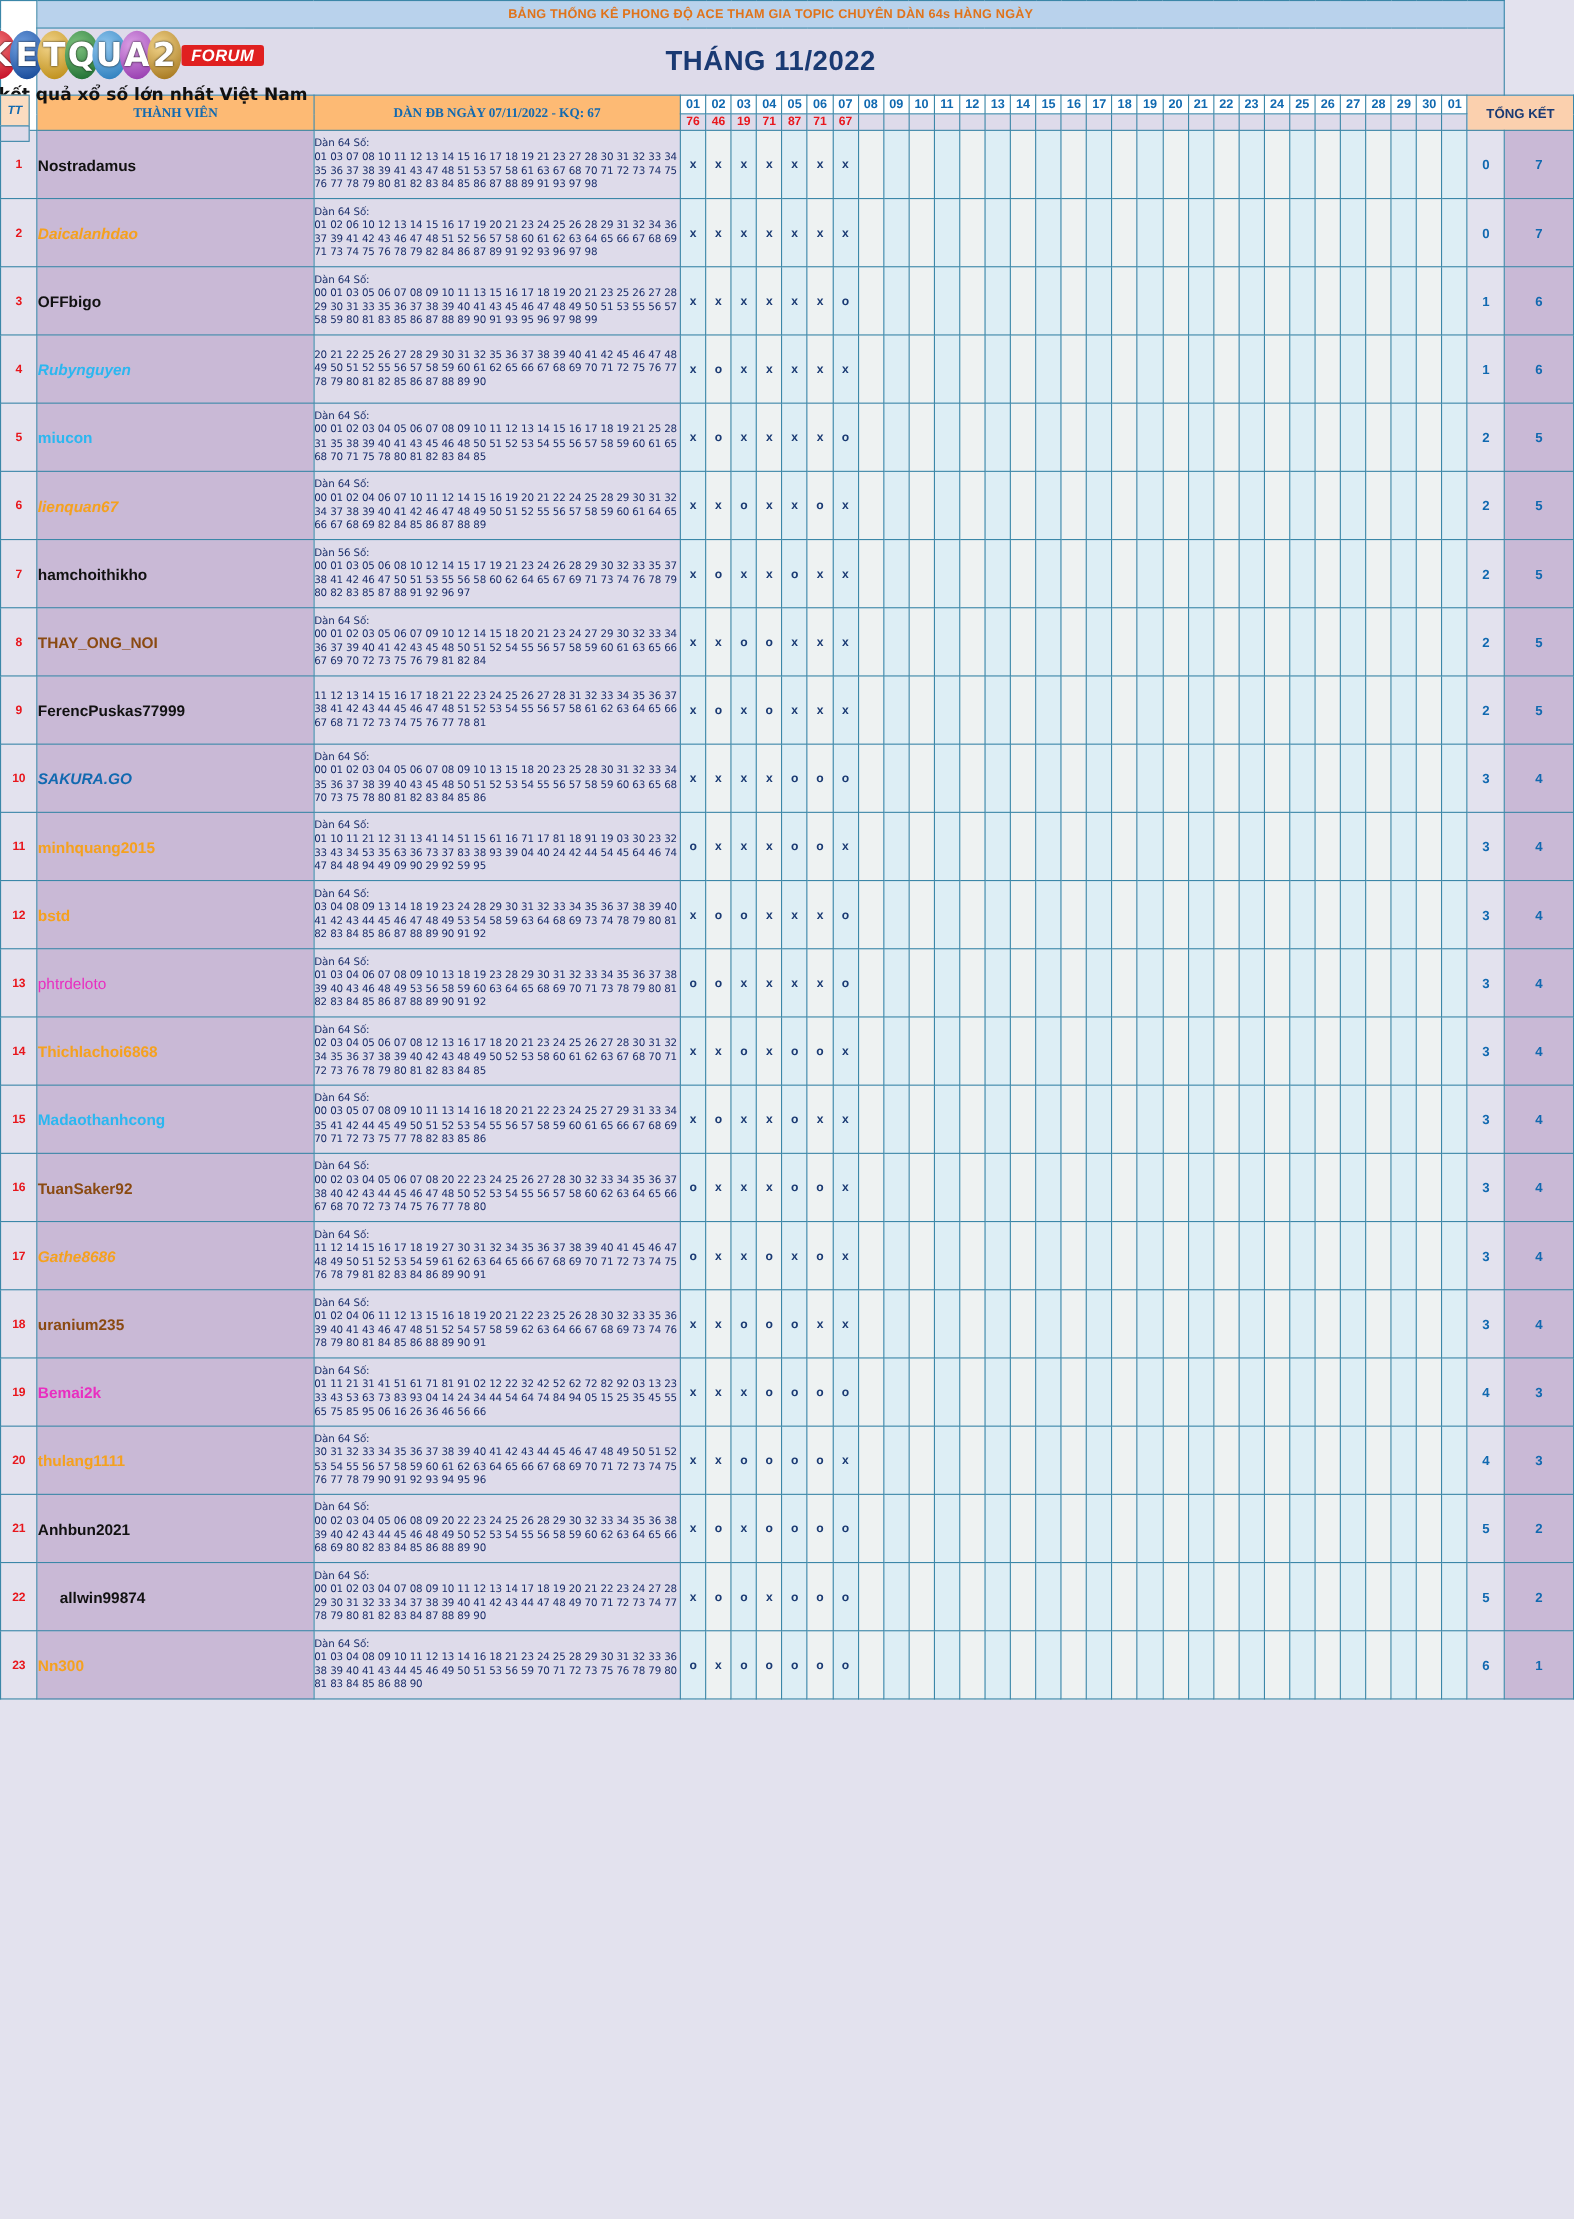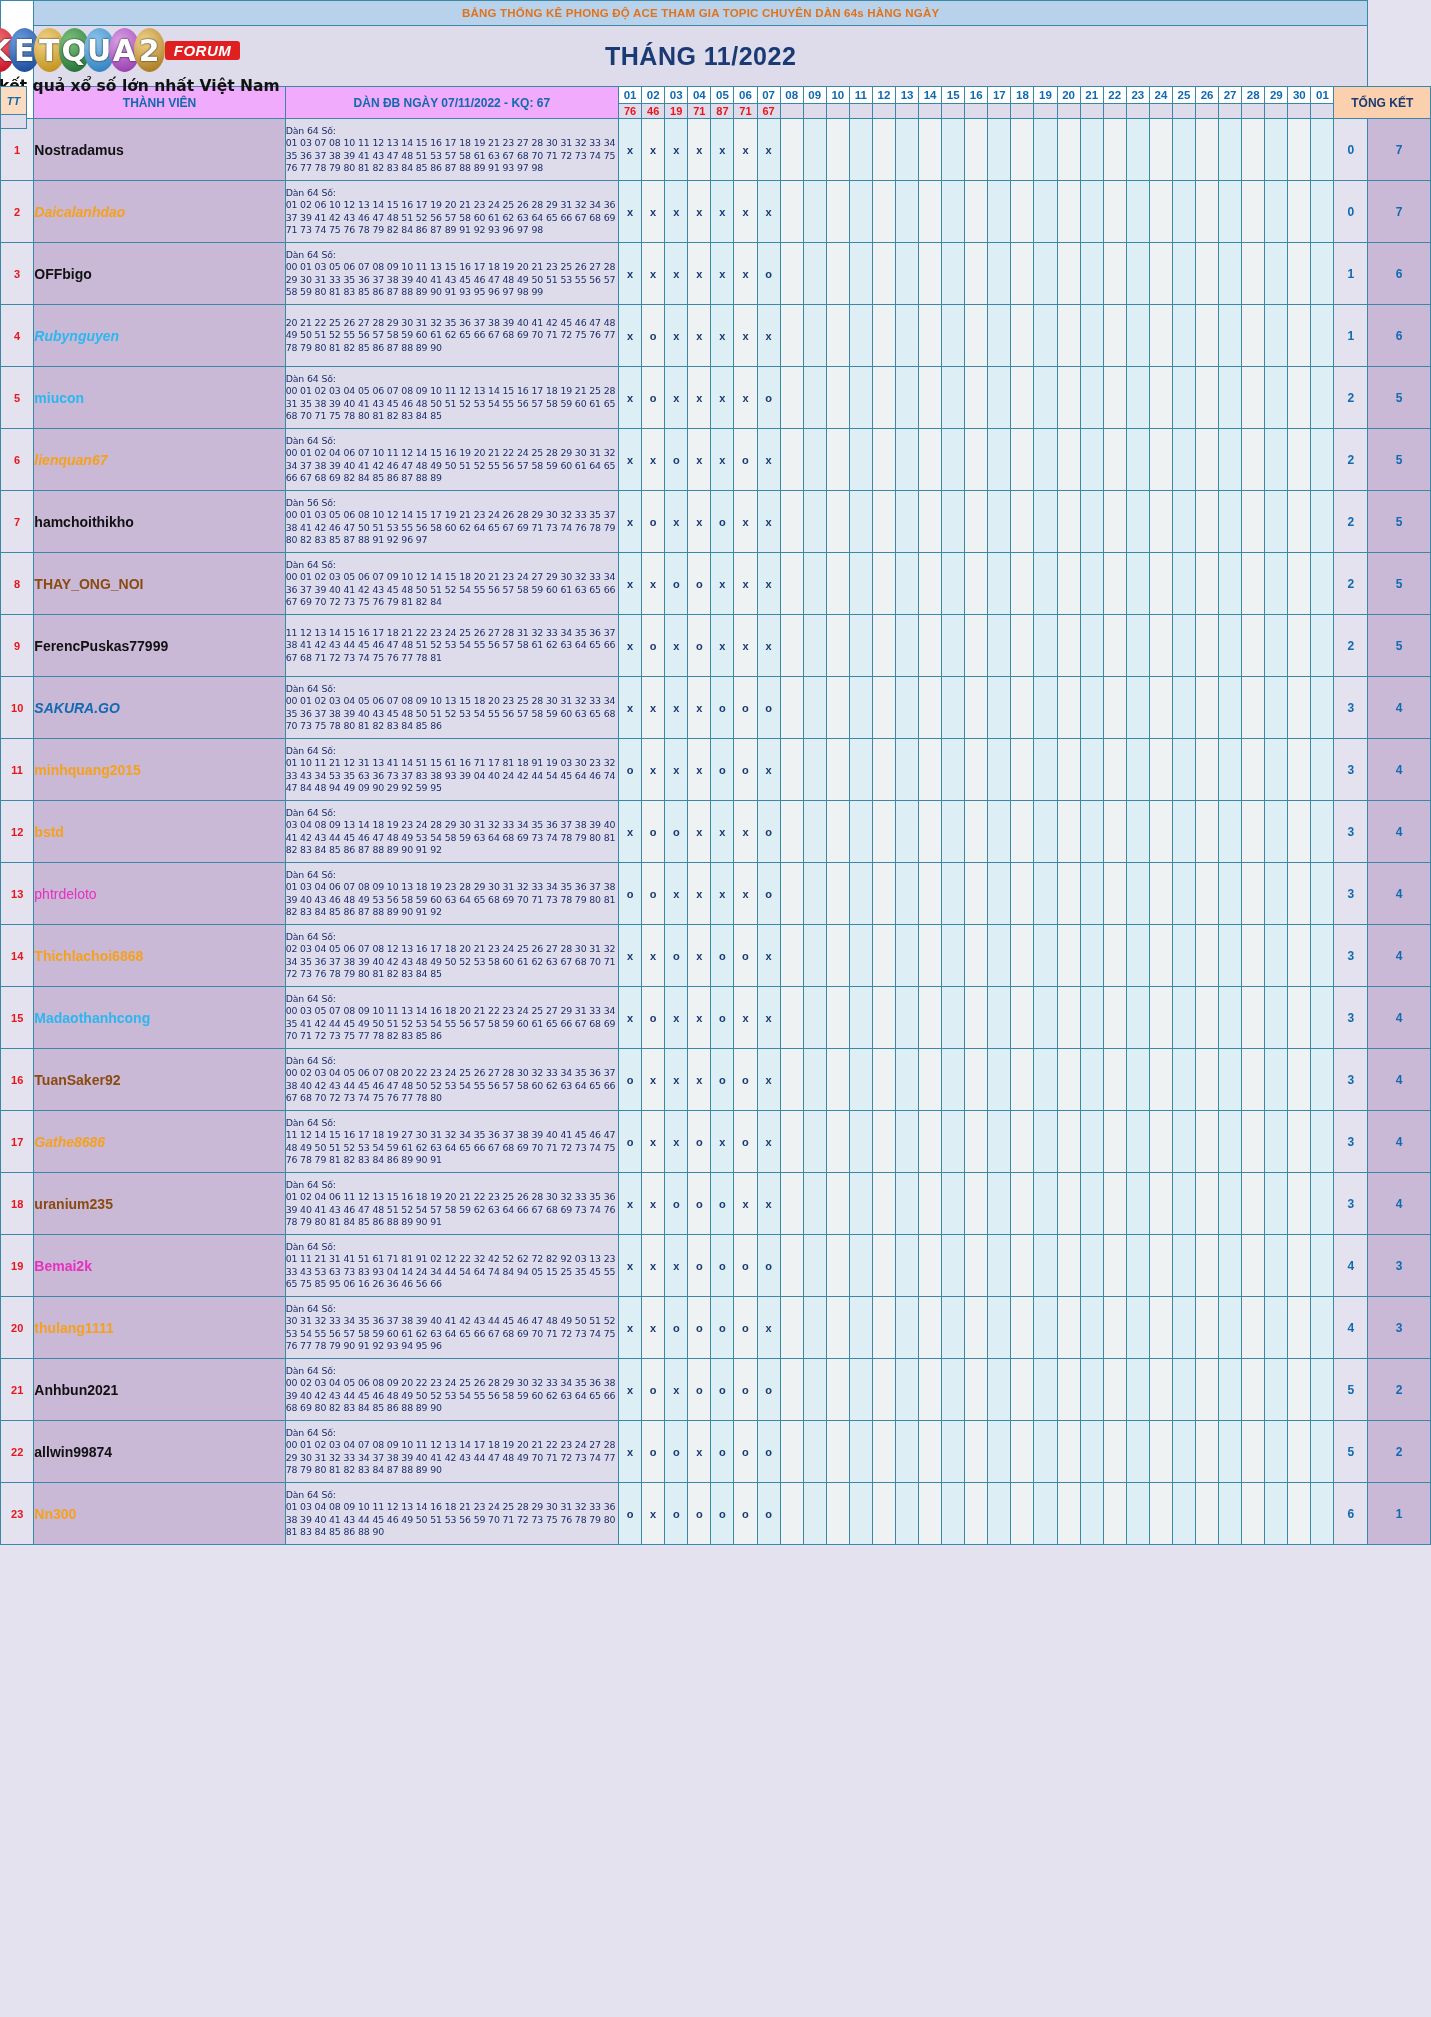--- a/index.html
+++ b/index.html
@@ -38,7 +38,7 @@
                 text-align:center;height:60px;letter-spacing:.5px;}
 
   
-  .th-head{background:#f0abfc;color:#1169b0;font-size:11px;font-weight:bold;text-align:center;}
+  .th-head{background:#fdba74;color:#1169b0;font-size:11px;font-weight:bold;text-align:center;font-family:Liberation Serif, serif;}
   .th-member{width:195px;font-size:12px;}
   .th-dan{width:260px;font-size:12px;}
   .th-total{background:#fbd0ae;color:#1a3a73;font-size:12px;font-weight:bold;text-align:center;}

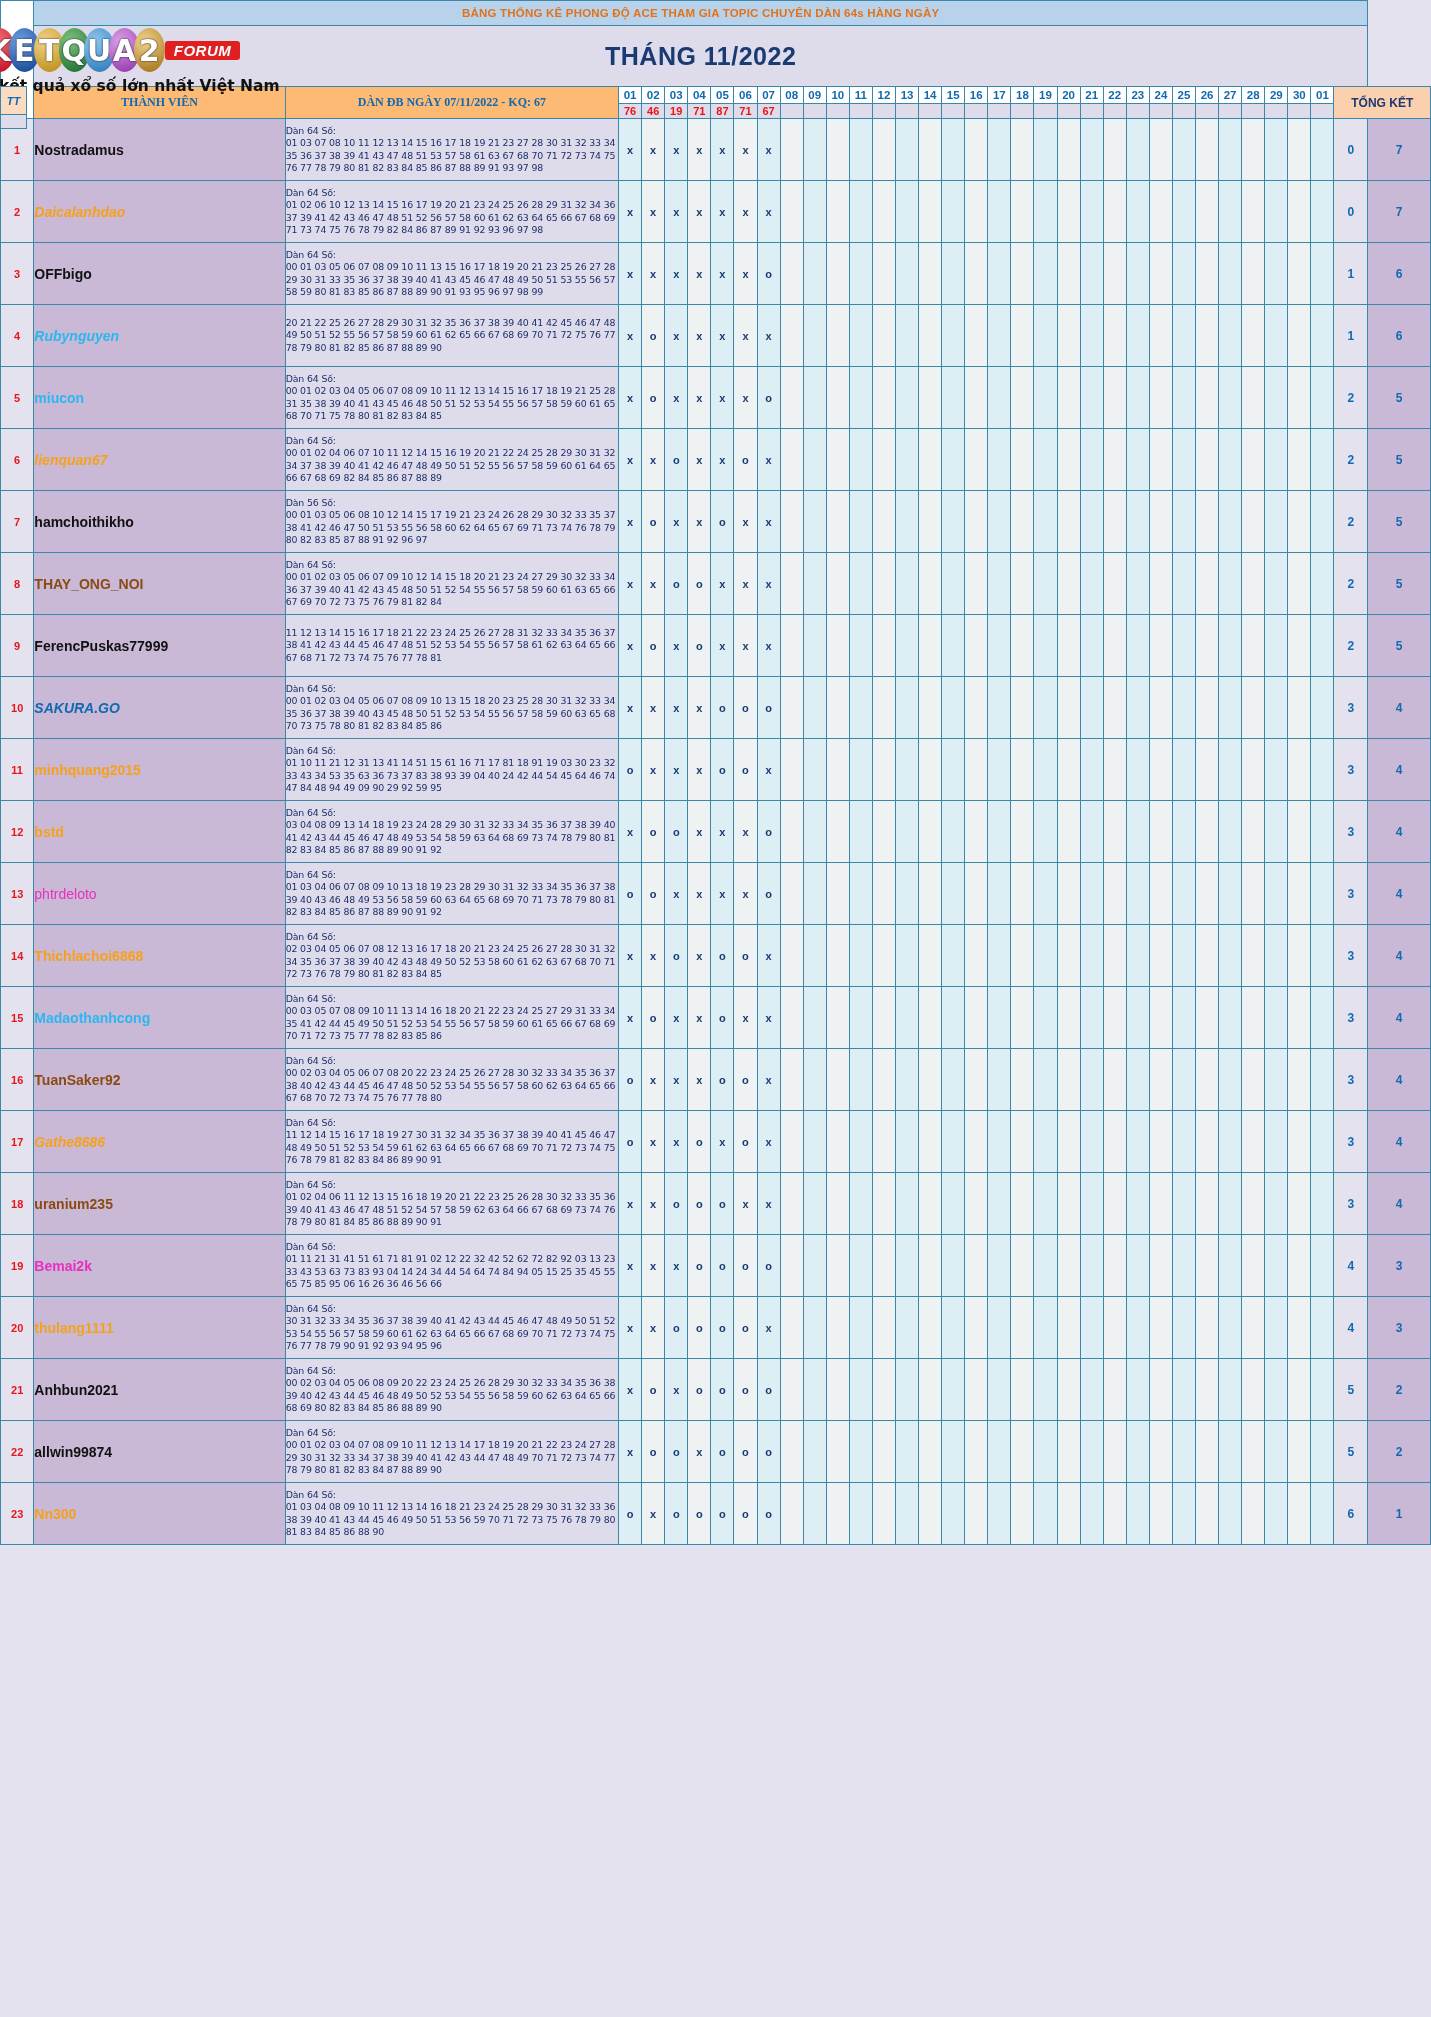--- a/index.html
+++ b/index.html
@@ -968,7 +968,7 @@
         </tr>
         <tr class="row-sep" style="height: 62px;">
           <td class="c-tt">22</td>
-          <td class="c-name" style="color: rgb(17, 17, 17); font-weight: bold;">allwin99874</td>
+          <td class="c-name" style="color: rgb(17, 17, 17); font-weight: bold; padding-left: 20px;">allwin99874</td>
           <td class="c-dan"><span class="lbl">Dàn 64 Số:</span><span>00 01 02 03 04 07 08 09 10 11 12 13 14 17 18 19 20 21 22 23 24 27 28 29 30 31 32 33 34 37 38 39 40 41 42 43 44 47 48 49 70 71 72 73 74 77 78 79 80 81 82 83 84 87 88 89 90</span></td>
           <td class="c-mark">x</td>
           <td class="c-mark alt">o</td>

